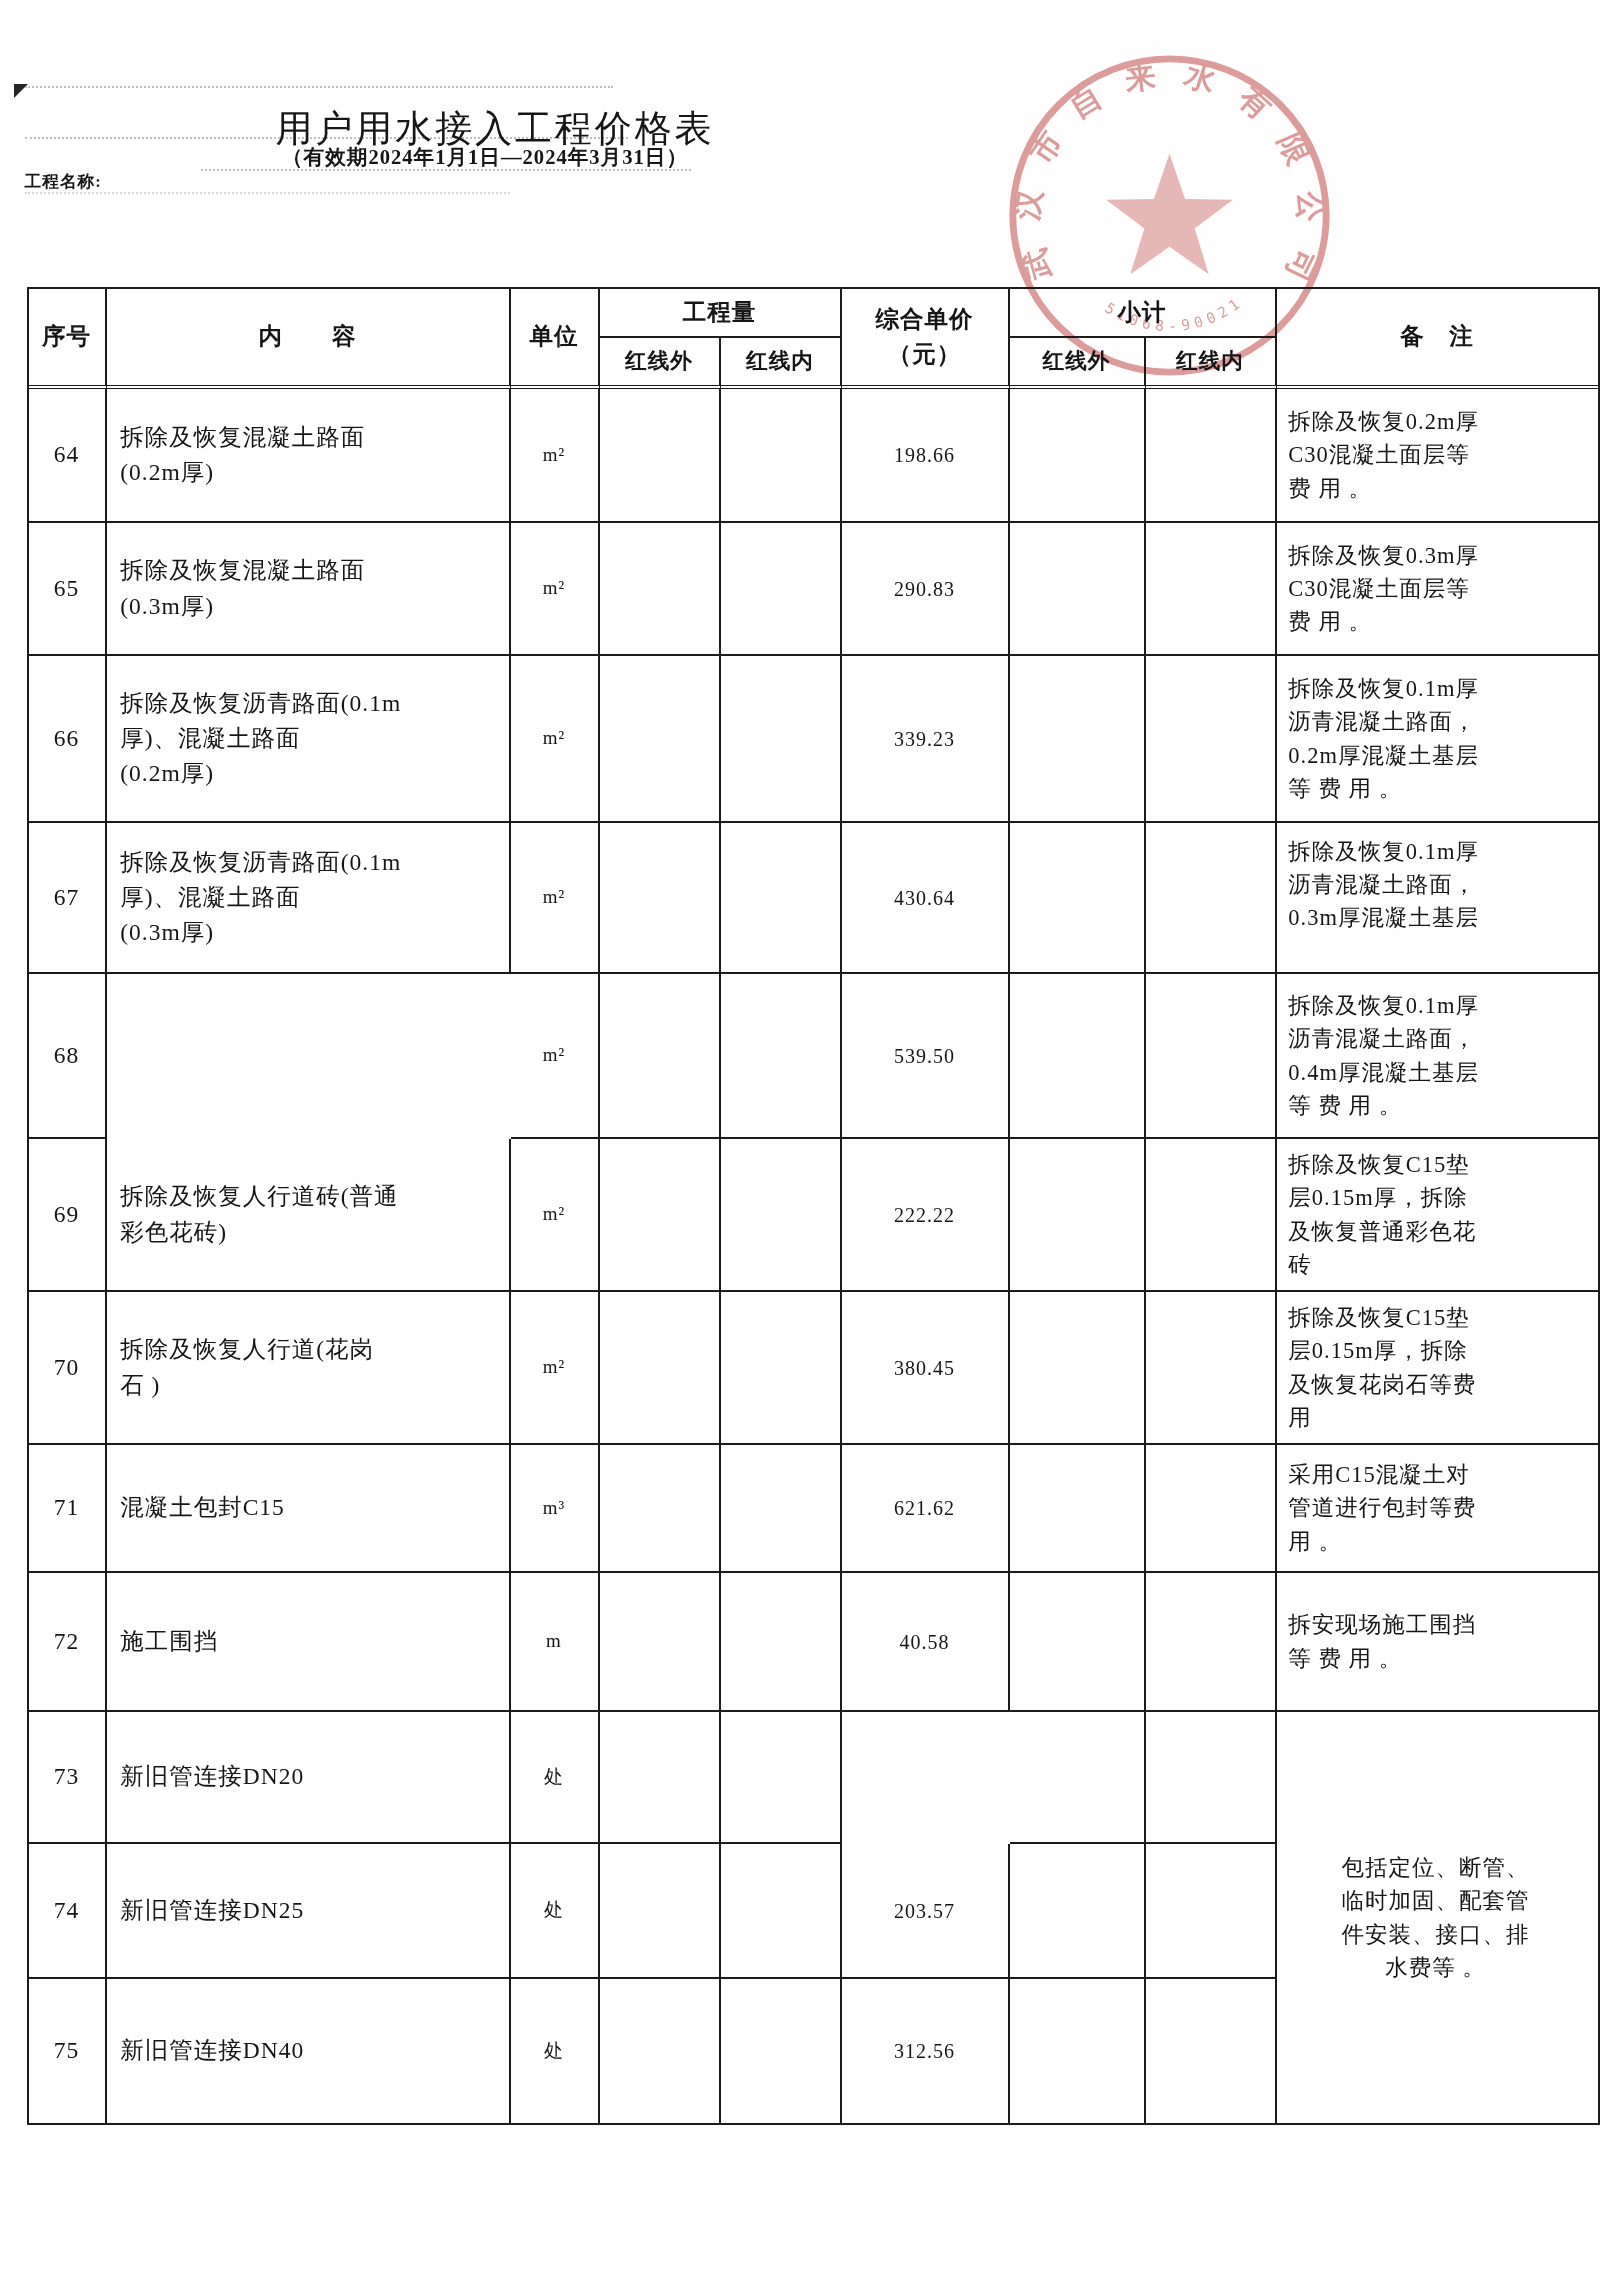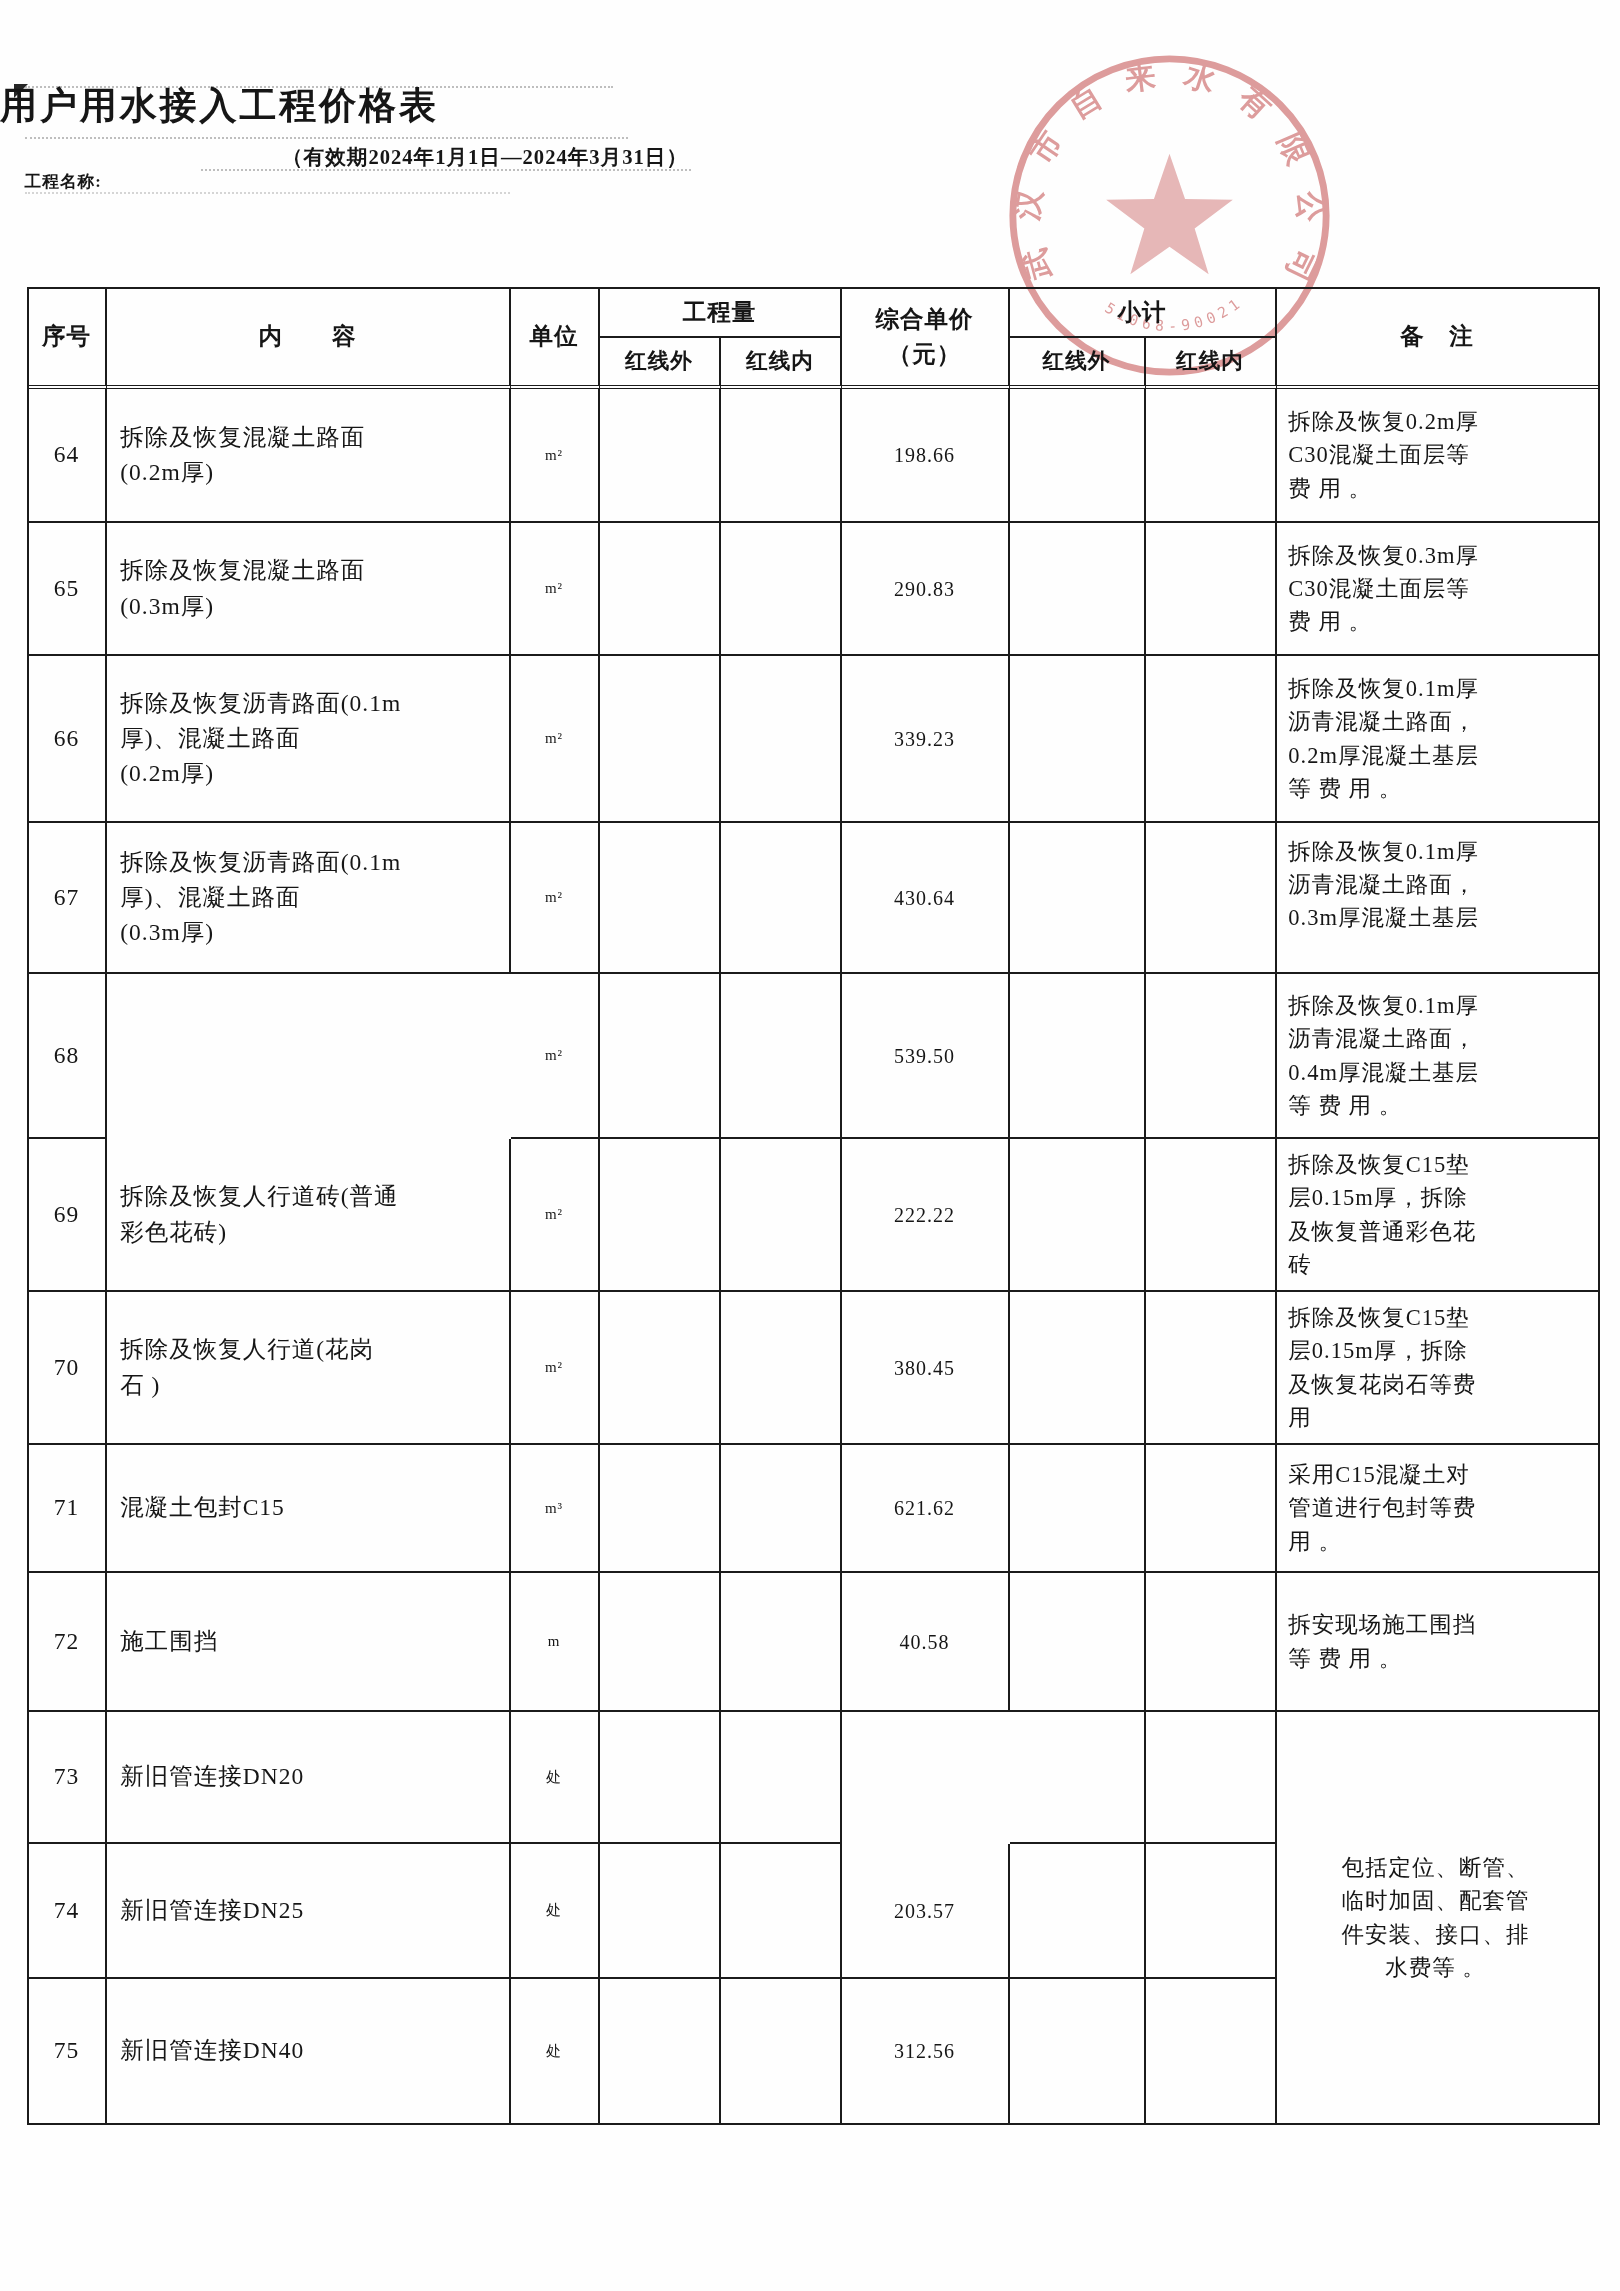--- a/index.html
+++ b/index.html
@@ -18,8 +18,8 @@
   }
   
   .title{
-    position:absolute;left:0;top:81px;width:990px;
-    font-size:37px;font-weight:700;letter-spacing:2.9px;
+    position:absolute;left:0;top:104px;width:990px;
+    text-align:center;font-size:37px;font-weight:400;letter-spacing:2.9px;
   }
   .subtitle{
     position:absolute;left:0;top:143px;width:970px;

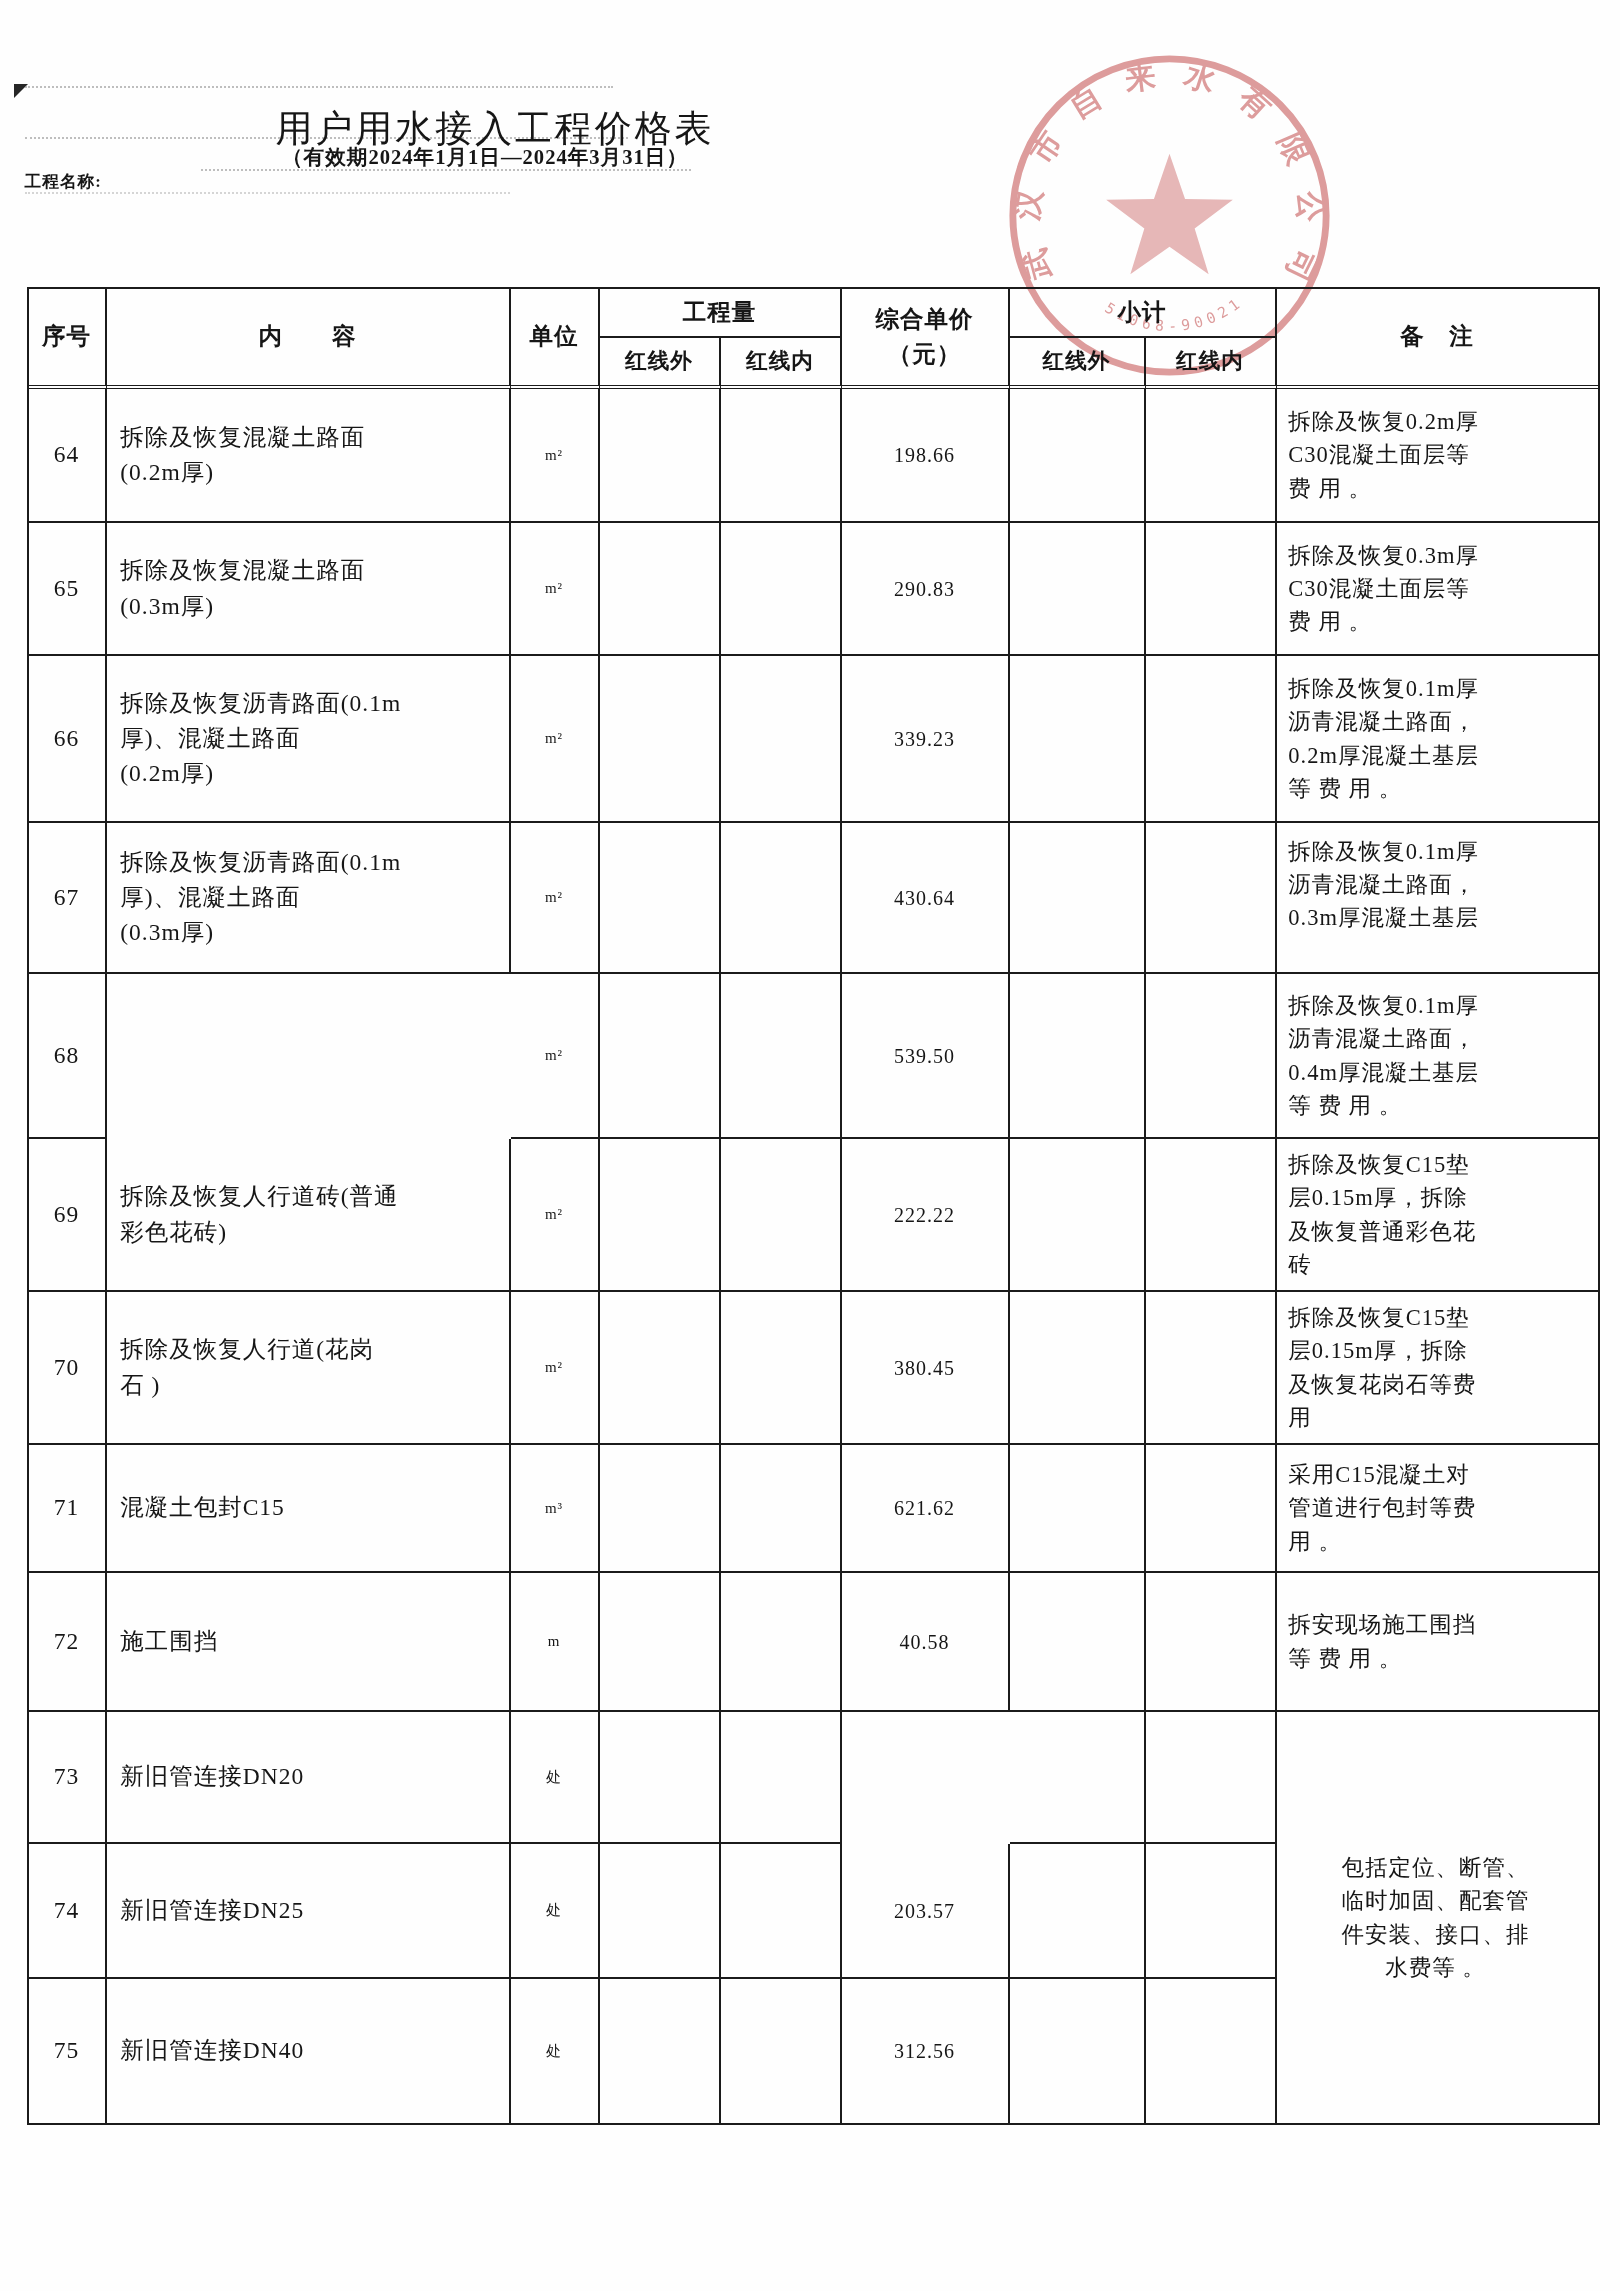--- a/index.html
+++ b/index.html
@@ -68,7 +68,7 @@
   .pre{white-space:pre-line;}
   .tl{justify-content:flex-start;text-align:left;padding-left:13.7px;}
   .num{font-size:23.5px;}
-  .unit{font-size:15px;text-align:center;}
+  .unit{font-size:19px;text-align:center;}
   .price{font-size:20px;letter-spacing:1px;}
   .remark{font-size:22.5px;line-height:1.48;padding-left:11.8px;padding-right:9px;}
   .top{align-items:flex-start;padding-top:11.8px;}

